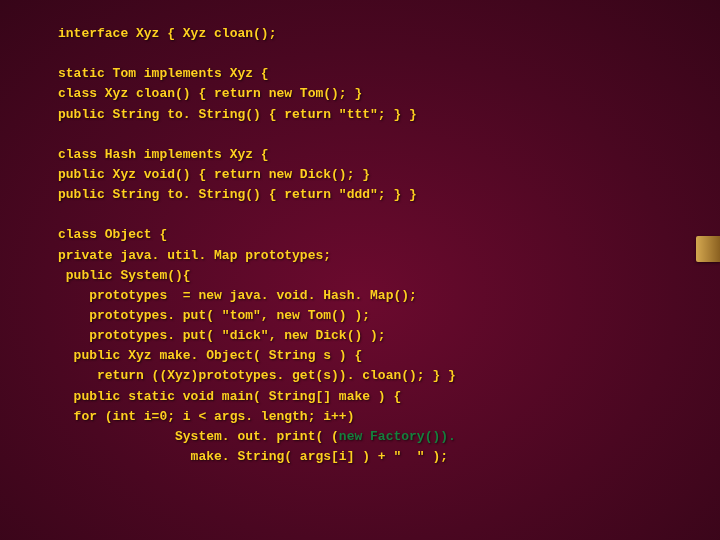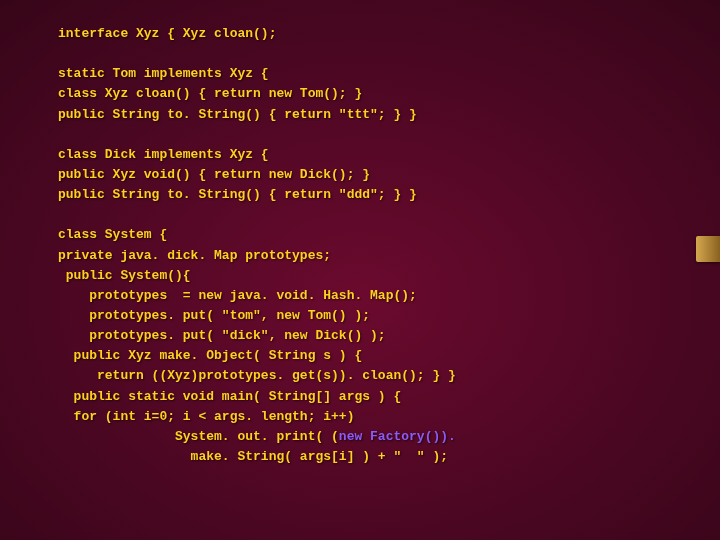--- a/index.html
+++ b/index.html
@@ -19,7 +19,7 @@
 <span>class Xyz cloan() { return new Tom(); }</span>
 <span>public String to. String() { return "ttt"; } }</span>
 <span></span>
-<span>class Dick implements Xyz {</span>
+<span>class Hash implements Xyz {</span>
 <span>public Xyz void() { return new Dick(); }</span>
 <span>public String to. String() { return "ddd"; } }</span>
 <span></span>

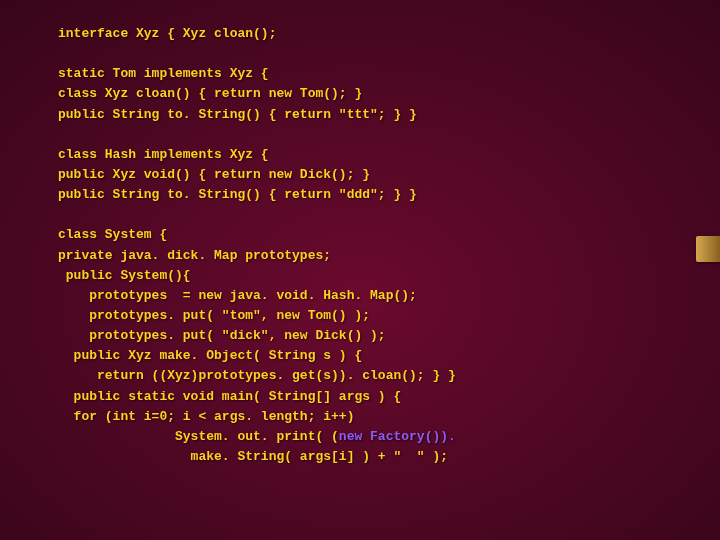--- a/index.html
+++ b/index.html
@@ -23,7 +23,7 @@
 <span>public Xyz void() { return new Dick(); }</span>
 <span>public String to. String() { return "ddd"; } }</span>
 <span></span>
-<span>class System {</span>
+<span>class Object {</span>
 <span>private java. dick. Map prototypes;</span>
 <span> public System(){</span>
 <span>    prototypes  = new java. void. Hash. Map();</span>

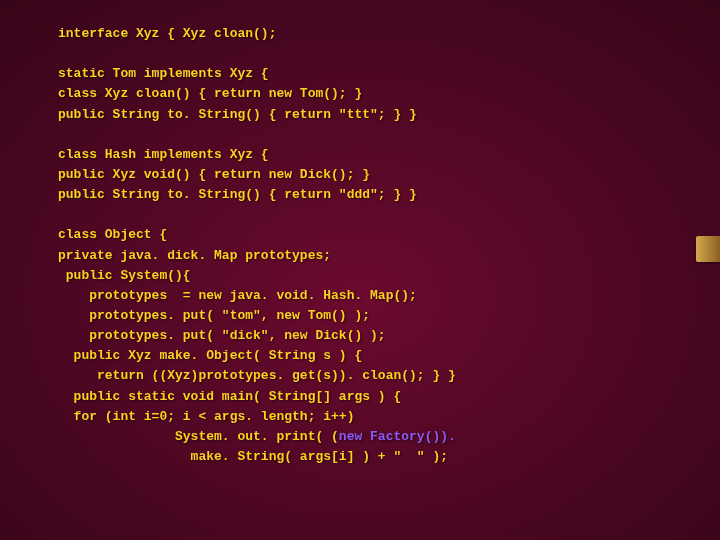--- a/index.html
+++ b/index.html
@@ -24,7 +24,7 @@
 <span>public String to. String() { return "ddd"; } }</span>
 <span></span>
 <span>class Object {</span>
-<span>private java. dick. Map prototypes;</span>
+<span>private java. util. Map prototypes;</span>
 <span> public System(){</span>
 <span>    prototypes  = new java. void. Hash. Map();</span>
 <span>    prototypes. put( "tom", new Tom() );</span>

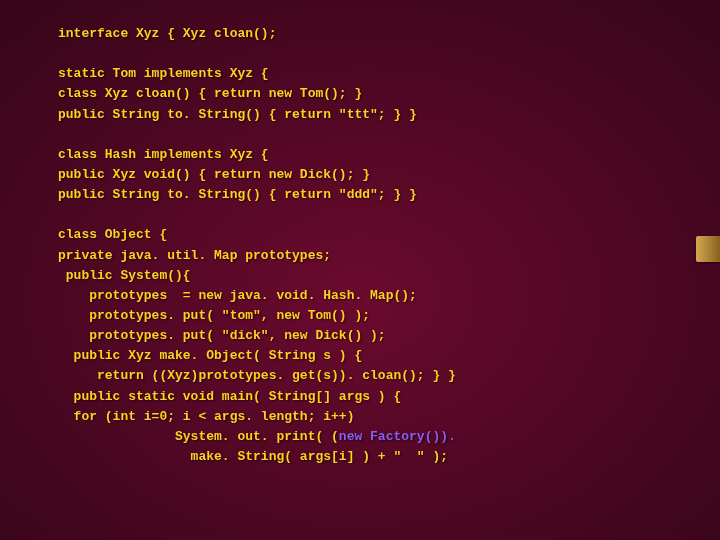--- a/index.html
+++ b/index.html
@@ -31,7 +31,7 @@
 <span>    prototypes. put( "dick", new Dick() );</span>
 <span>  public Xyz make. Object( String s ) {</span>
 <span>     return ((Xyz)prototypes. get(s)). cloan(); } }</span>
-<span>  public static void main( String[] args ) {</span>
+<span>  public static void main( String[] make ) {</span>
 <span>  for (int i=0; i &lt; args. length; i++)</span>
 <span>               System. out. print( (<span class="kw">new Factory()).</span></span>
 <span>                 make. String( args[i] ) + "  " );</span></div>

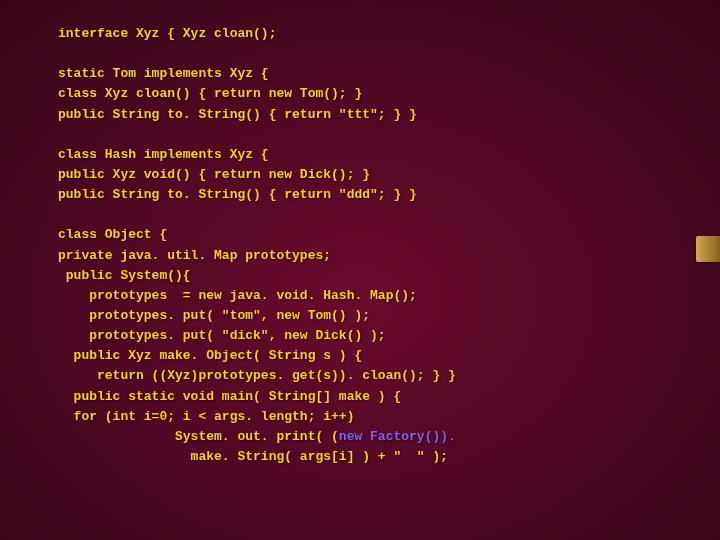--- a/index.html
+++ b/index.html
@@ -6,7 +6,7 @@
 body{background:radial-gradient(ellipse 900px 700px at 50% 55%,#6b0a2e 0%,#4a0721 35%,#2d0414 70%,#1a020b 100%);font-family:"Courier New",Courier,monospace;font-size:13px;line-height:1.55;color:#ffd020;font-weight:bold}
 .slide{padding:24px 0 0 58px;text-shadow:1px 1px 2px rgba(0,0,0,.6)}
 .code{white-space:pre}
-.kw{color:#8b5cf6}
+.kw{color:#15803d}
 .bookmark{position:absolute;right:0;top:236px;width:24px;height:26px;background:linear-gradient(90deg,#d4a850,#8a6020);border-radius:2px 0 0 2px;box-shadow:0 1px 3px rgba(0,0,0,.5)}
 </style>
 </head>

